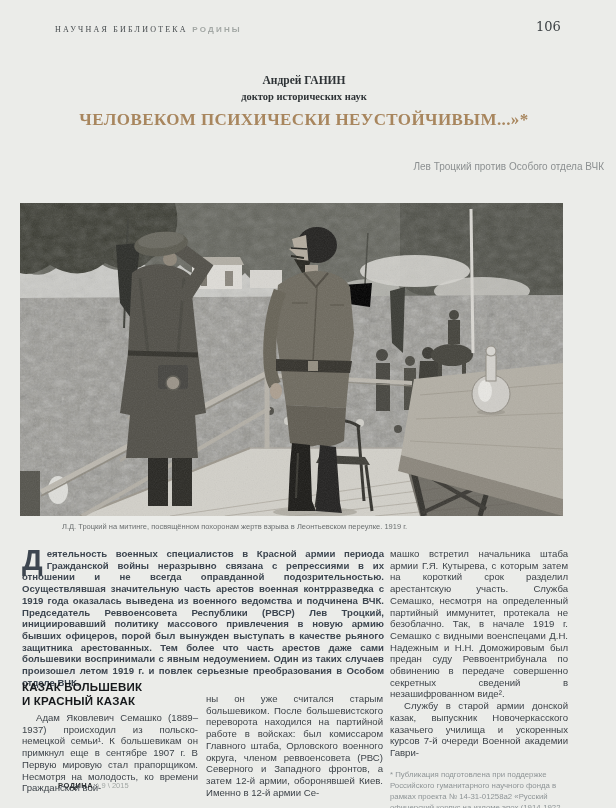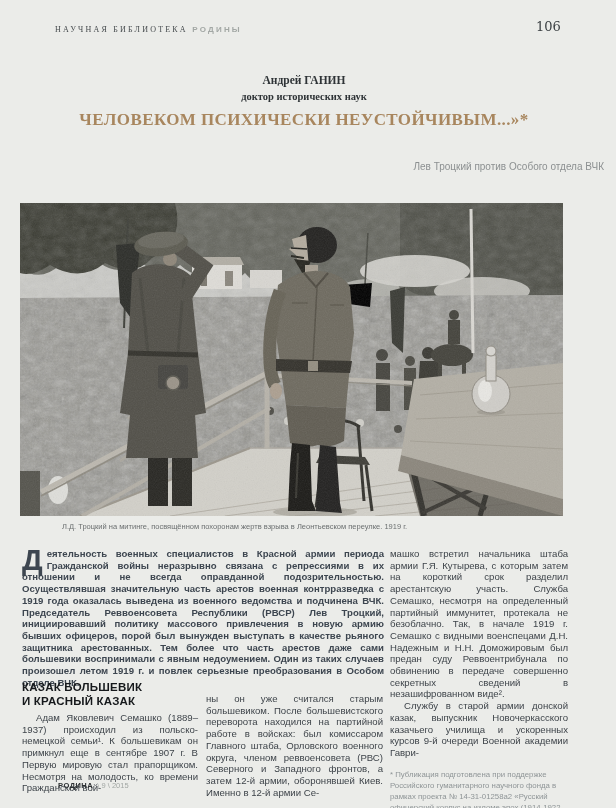--- a/index.html
+++ b/index.html
@@ -261,7 +261,7 @@
 
   <div class="colC">
     <div class="bodytext">машко встретил начальника штаба армии Г.Я. Кутырева, с которым затем на короткий срок разделил арестантскую участь. Служба Семашко, несмотря на определенный партийный иммунитет, протекала не безоблачно. Так, в начале 1919 г. Семашко с видными военспецами Д.Н. Надежным и Н.Н. Доможировым был предан суду Реввоентрибунала по обвинению в передаче совершенно секретных сведений в незашифрованном виде².</div>
-    <div class="bodytext indent">Службу в старой армии донской казак, выпускник Новочеркасского казачьего училища и ускоренных курсов 9-й очереди Военной академии Гаври-</div>
+    <div class="bodytext indent">Службу в старой армии донской казак, выпускник Новочеркасского казачьего училища и ускоренных курсов 7-й очереди Военной академии Гаври-</div>
     <div class="footnote">* Публикация подготовлена при поддержке Российского гуманитарного научного фонда в рамках проекта № 14-31-01258а2 «Русский офицерский корпус на изломе эпох (1914-1922 гг.)»</div>
   </div>
 

